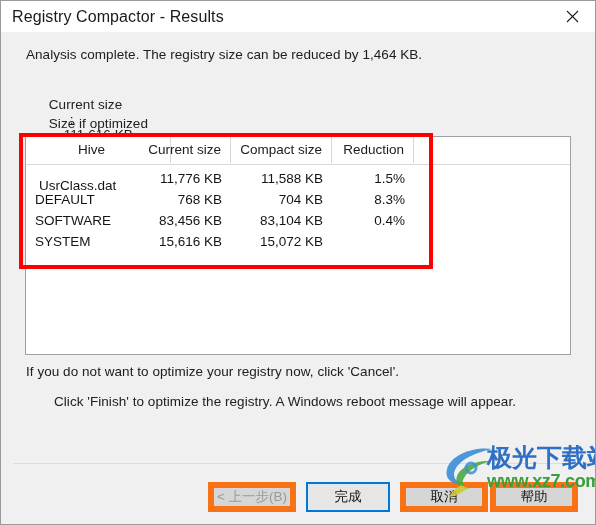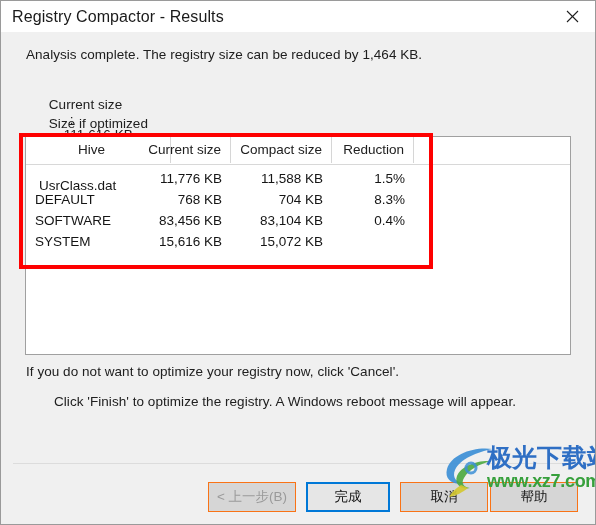--- a/index.html
+++ b/index.html
@@ -168,7 +168,7 @@
     height: 30px;
     box-sizing: border-box;
     background: #d6d6d6;
-    border: 1px solid #f97316;
+    border: 6px solid #f97316;
     font-family: "Liberation Sans", "DejaVu Sans", sans-serif;
     font-size: 13.5px;
     color: #151515;

